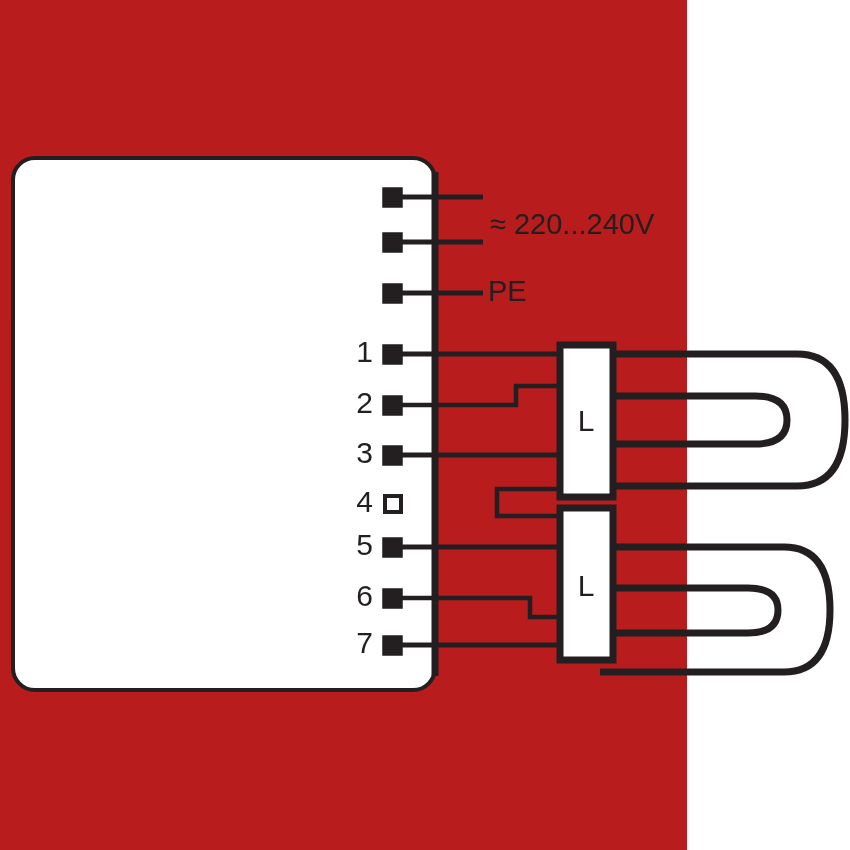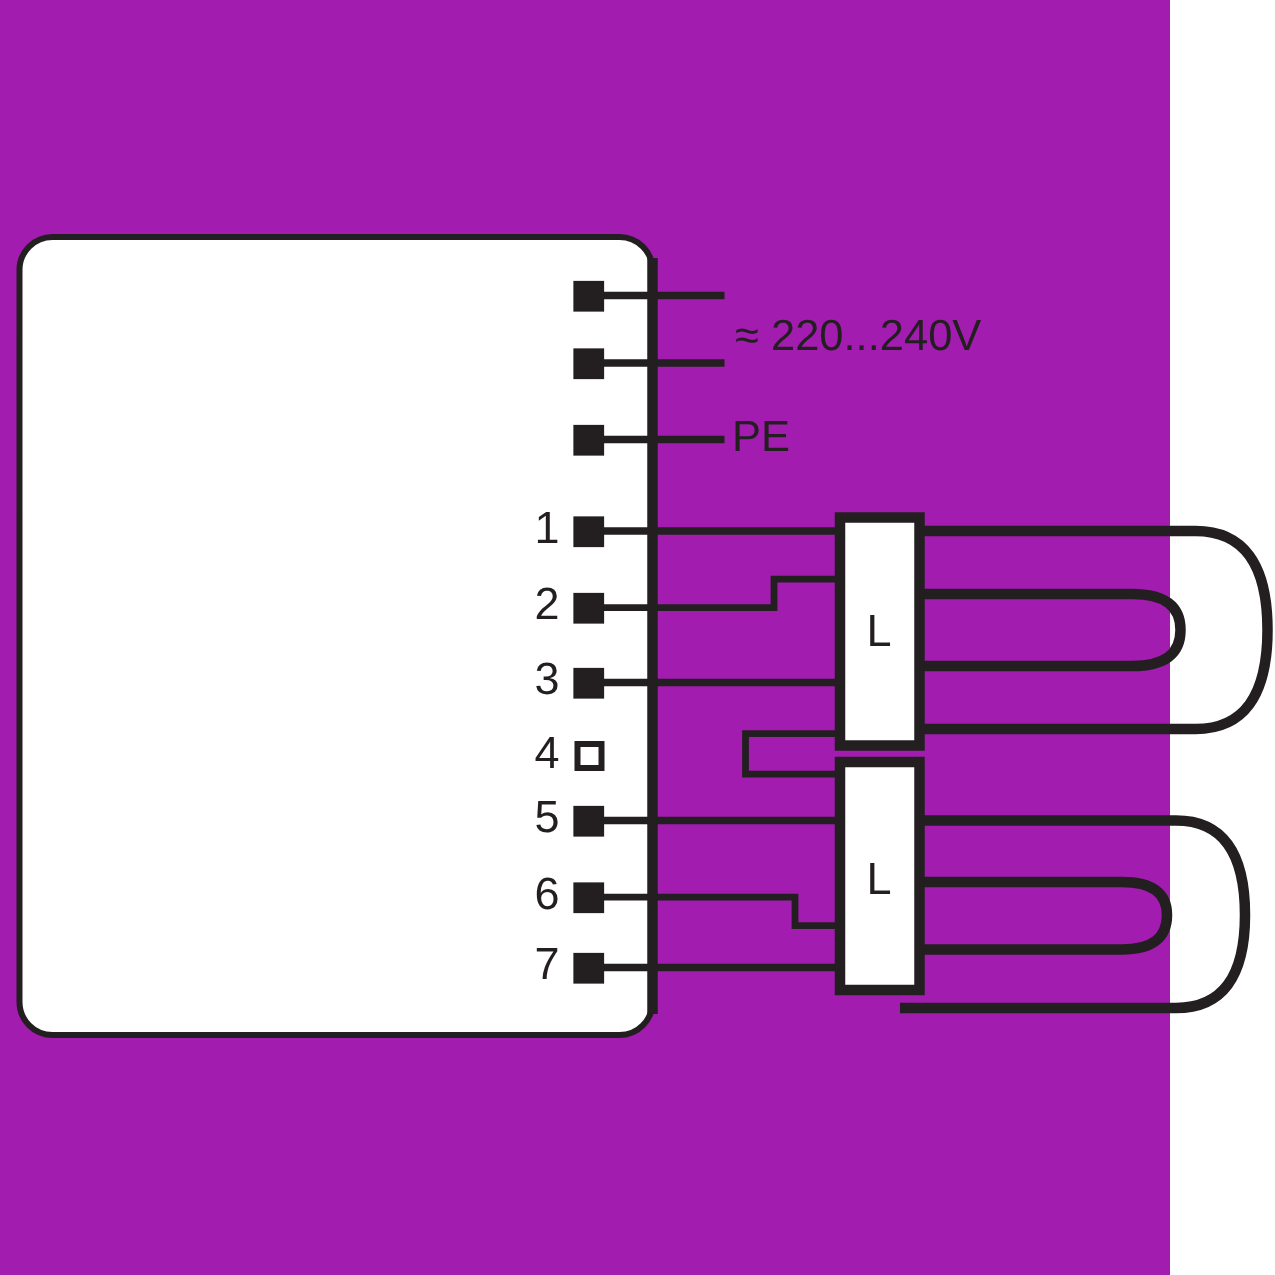--- a/index.html
+++ b/index.html
@@ -16,9 +16,9 @@
   }
   #diagram-root {
     position: relative;
-    width: 780px;
+    width: 687px;
     height: 850px;
-    background: #a21caf;
+    background: #b91c1c;
     text-align: right;
   }
   svg#wiring-svg {

